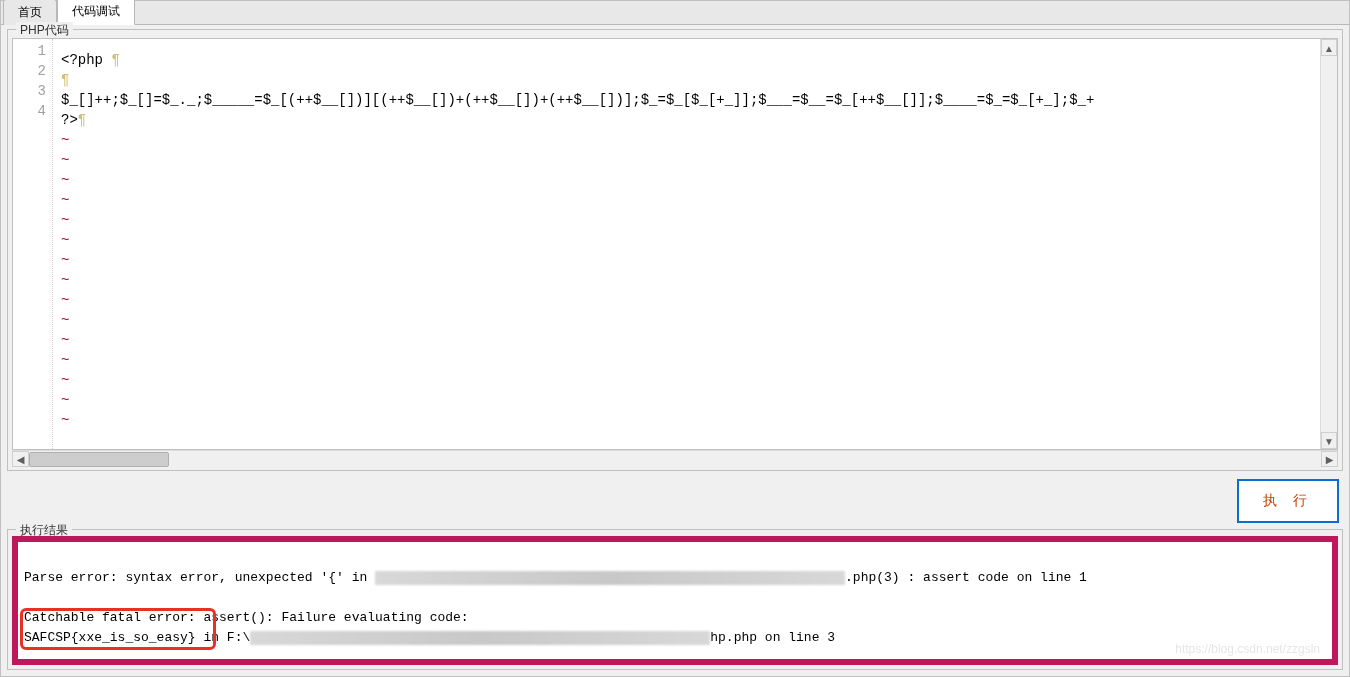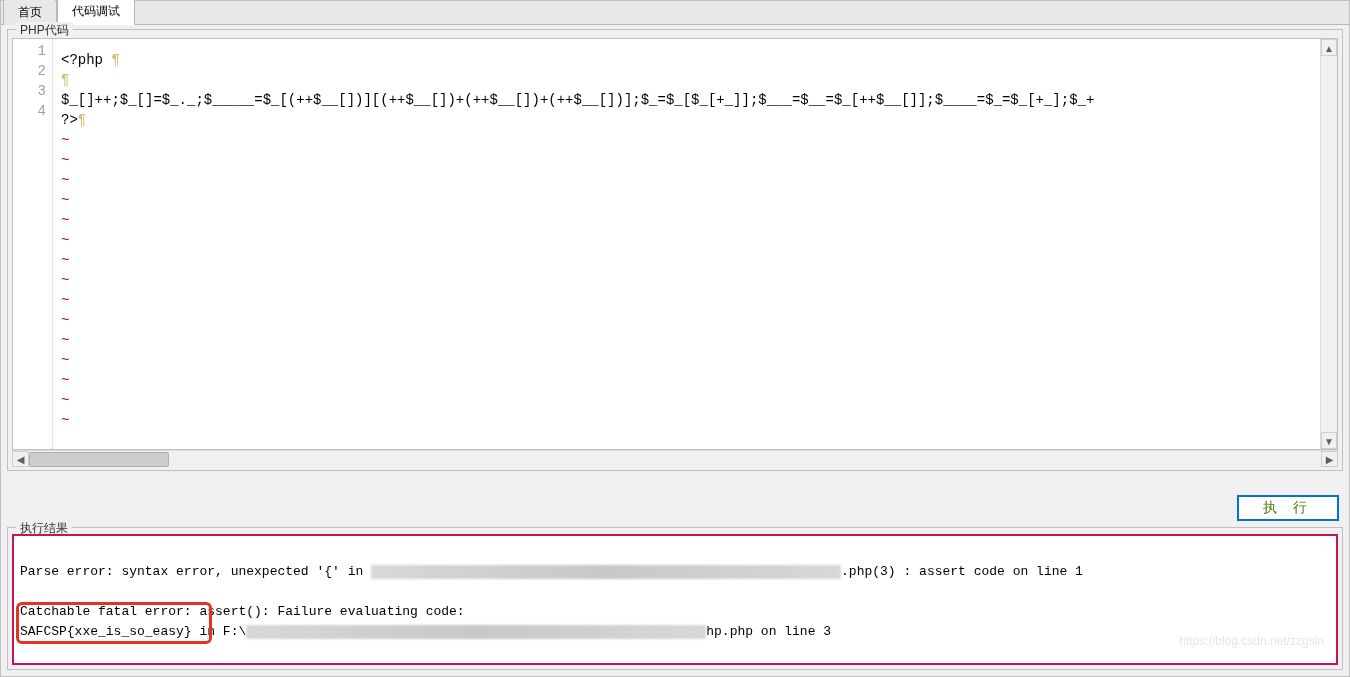--- a/index.html
+++ b/index.html
@@ -47,7 +47,7 @@
 
   
   .code-section {
-    margin: 4px 6px 18px 6px;
+    margin: 4px 6px 2px 6px;
     border: 1px solid #c0c0c0;
     background: #f0f0f0;
     flex: 0 0 auto;

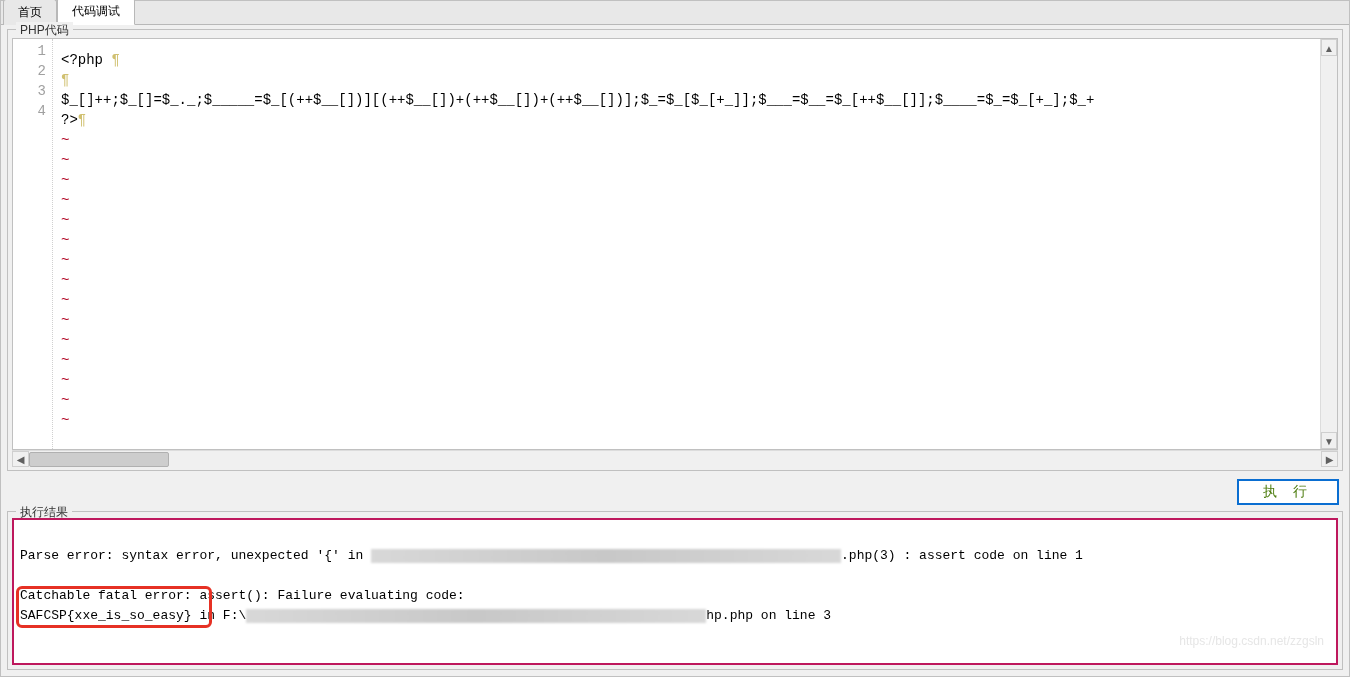--- a/index.html
+++ b/index.html
@@ -150,11 +150,11 @@
   .run-btn {
     border: 2px solid #0a6ed1;
     background: #ffffff;
-    padding: 2px 24px;
+    padding: 11px 24px;
     font-size: 14px;
     letter-spacing: 6px;
     cursor: pointer;
-    color: #4d7c0f;
+    color: #c2410c;
   }
 
   

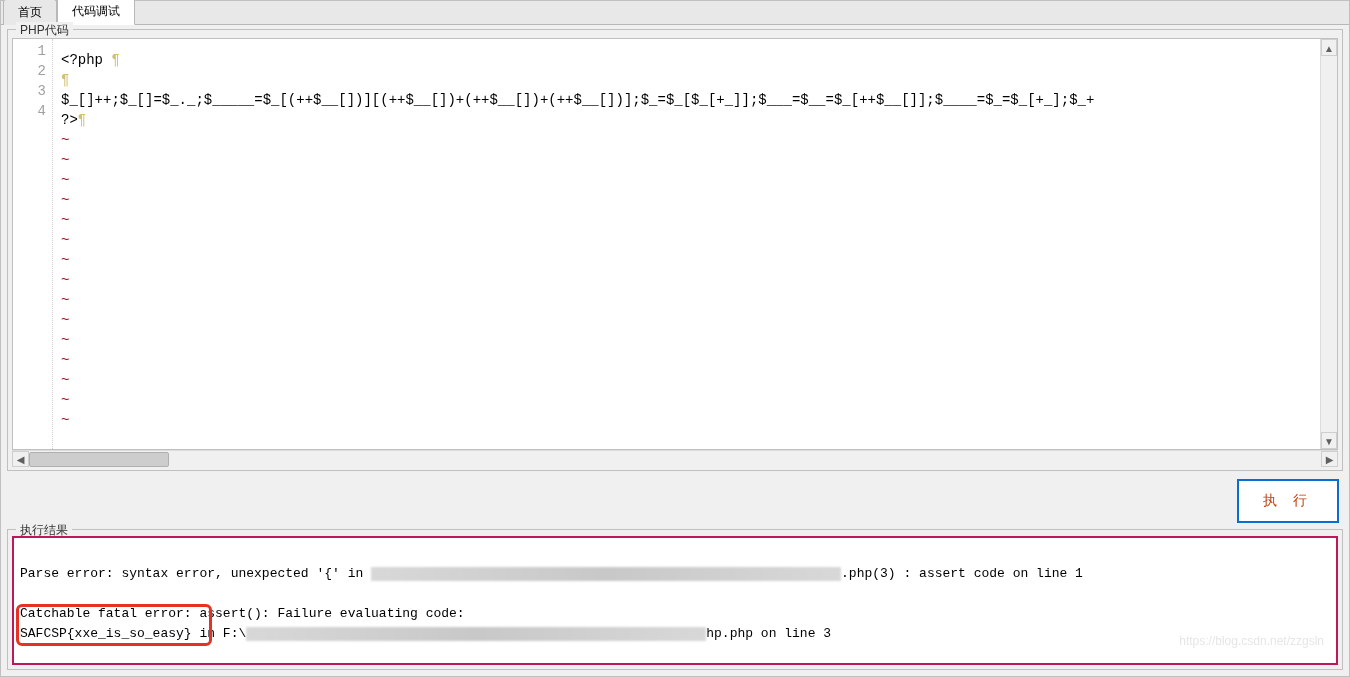--- a/index.html
+++ b/index.html
@@ -168,7 +168,7 @@
     min-height: 0;
   }
   .result-box {
-    border: 2px solid #be185d;
+    border: 6px solid #be185d;
     background: #ffffff;
     height: 100%;
     padding: 6px 6px;

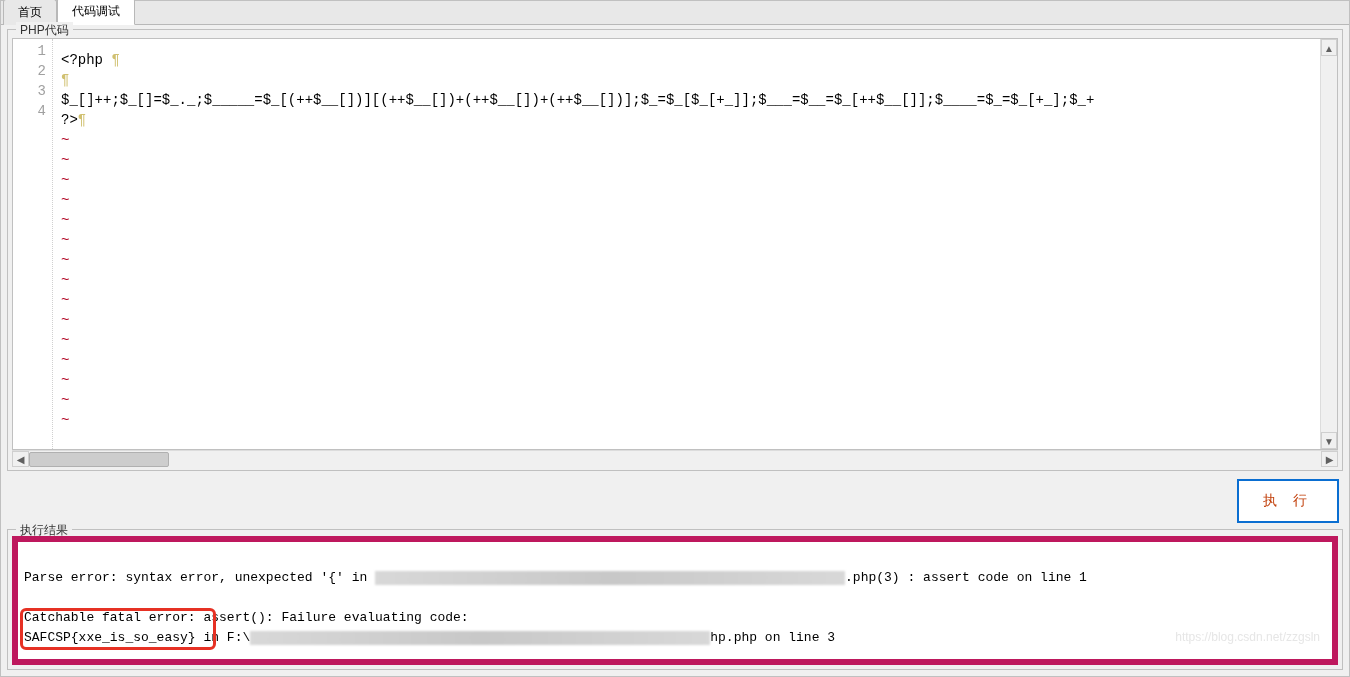--- a/index.html
+++ b/index.html
@@ -196,7 +196,7 @@
   .watermark {
     position: absolute;
     right: 12px;
-    bottom: 12px;
+    bottom: 0;
     color: #e6e6e6;
     font-size: 12px;
     font-family: Arial, sans-serif;

